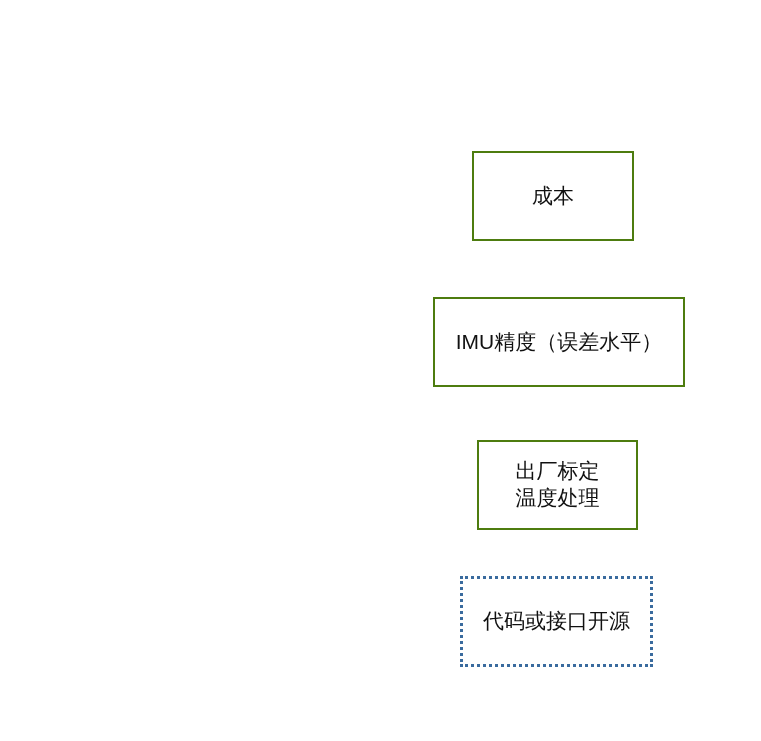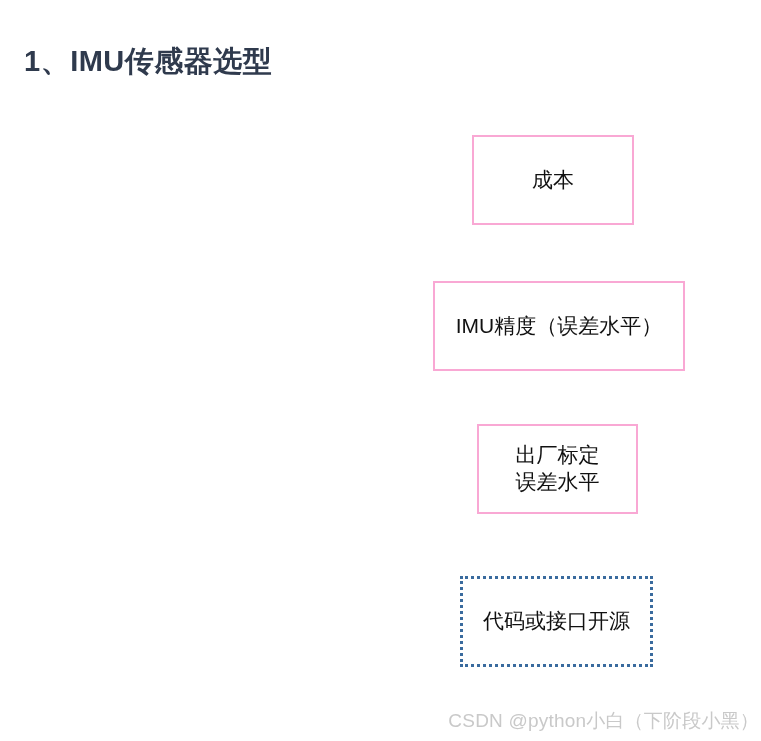--- a/index.html
+++ b/index.html
@@ -107,7 +107,6 @@
 
 <div id="slide">
 
-  <div id="slide-title">1、IMU传感器选型</div>
 
   <div class="flow-box solid" id="box-cost">
     <span class="box-label">成本</span>

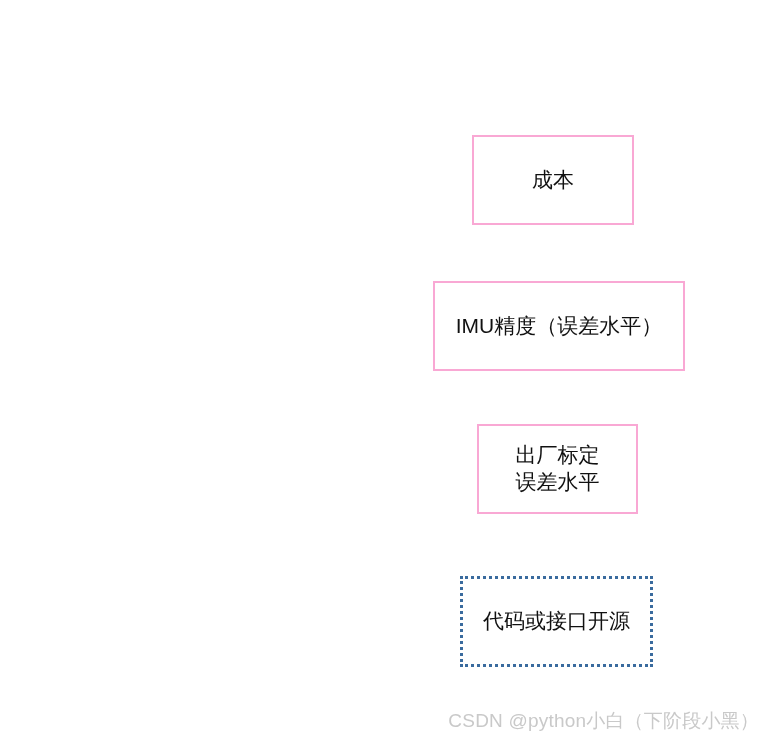--- a/index.html
+++ b/index.html
@@ -53,7 +53,8 @@
     white-space: pre-line;
   }
   .flow-box.solid {
-    border: 2px solid #f9a8d4;
+    border: 2px solid #4d7c0f;
+    margin-top: 16px;
   }
   .flow-box.dotted {
     border: 3px dotted #3a6b9e;

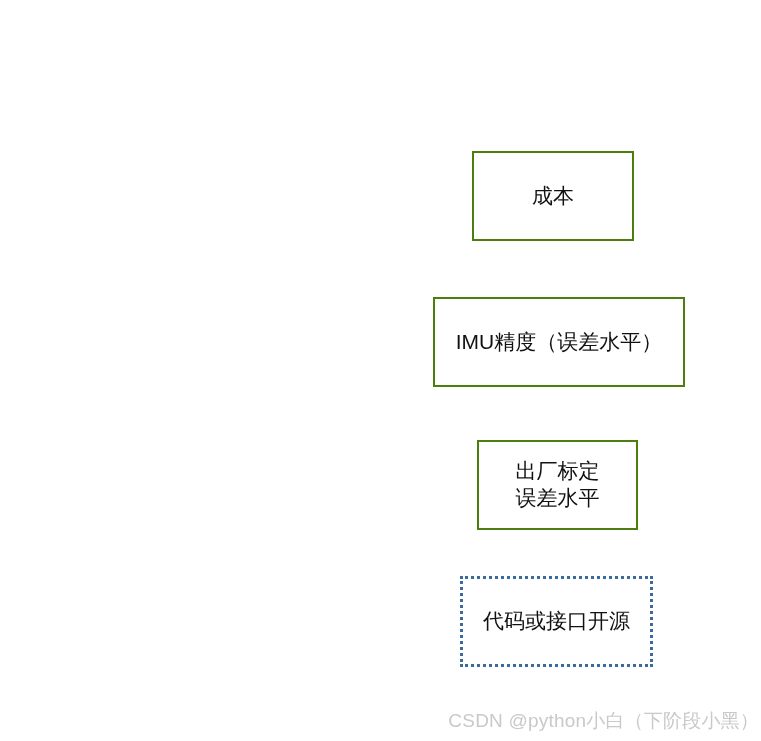--- a/index.html
+++ b/index.html
@@ -119,7 +119,7 @@
 
   <div class="flow-box solid" id="box-factory-calibration">
     <span class="box-label">出厂标定
-误差水平</span>
+温度处理</span>
   </div>
 
   <div class="flow-box dotted" id="box-open-source">

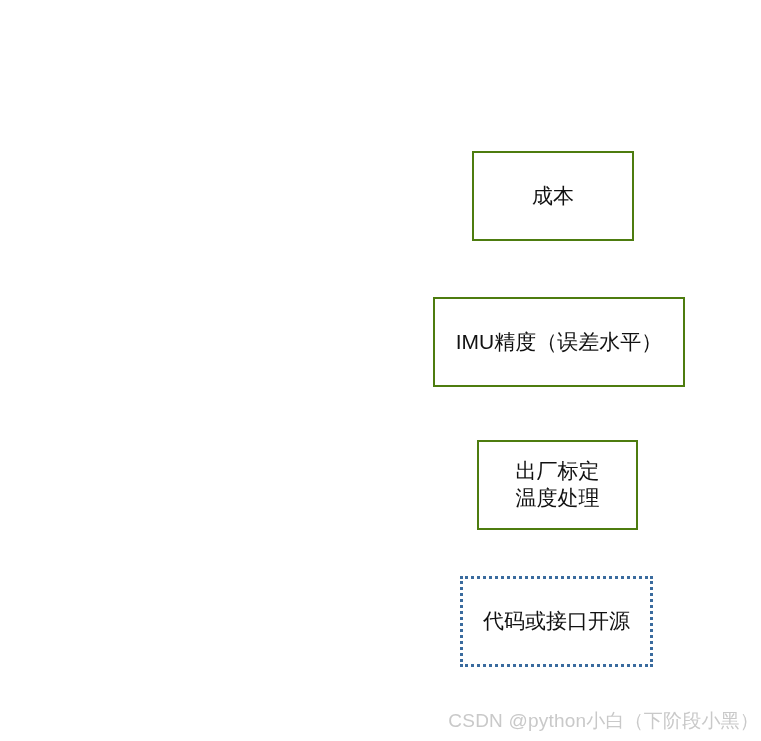--- a/index.html
+++ b/index.html
@@ -126,7 +126,6 @@
     <span class="box-label">代码或接口开源</span>
   </div>
 
-  <div id="watermark">CSDN @python小白（下阶段小黑）</div>
 
 </div>
 

